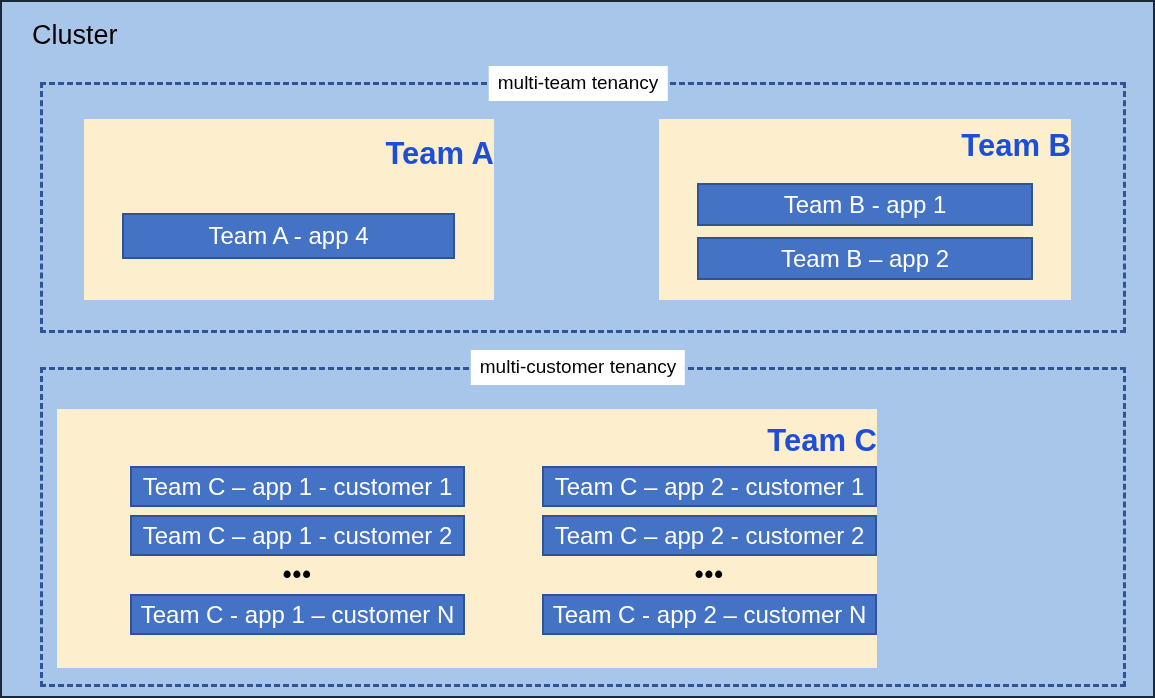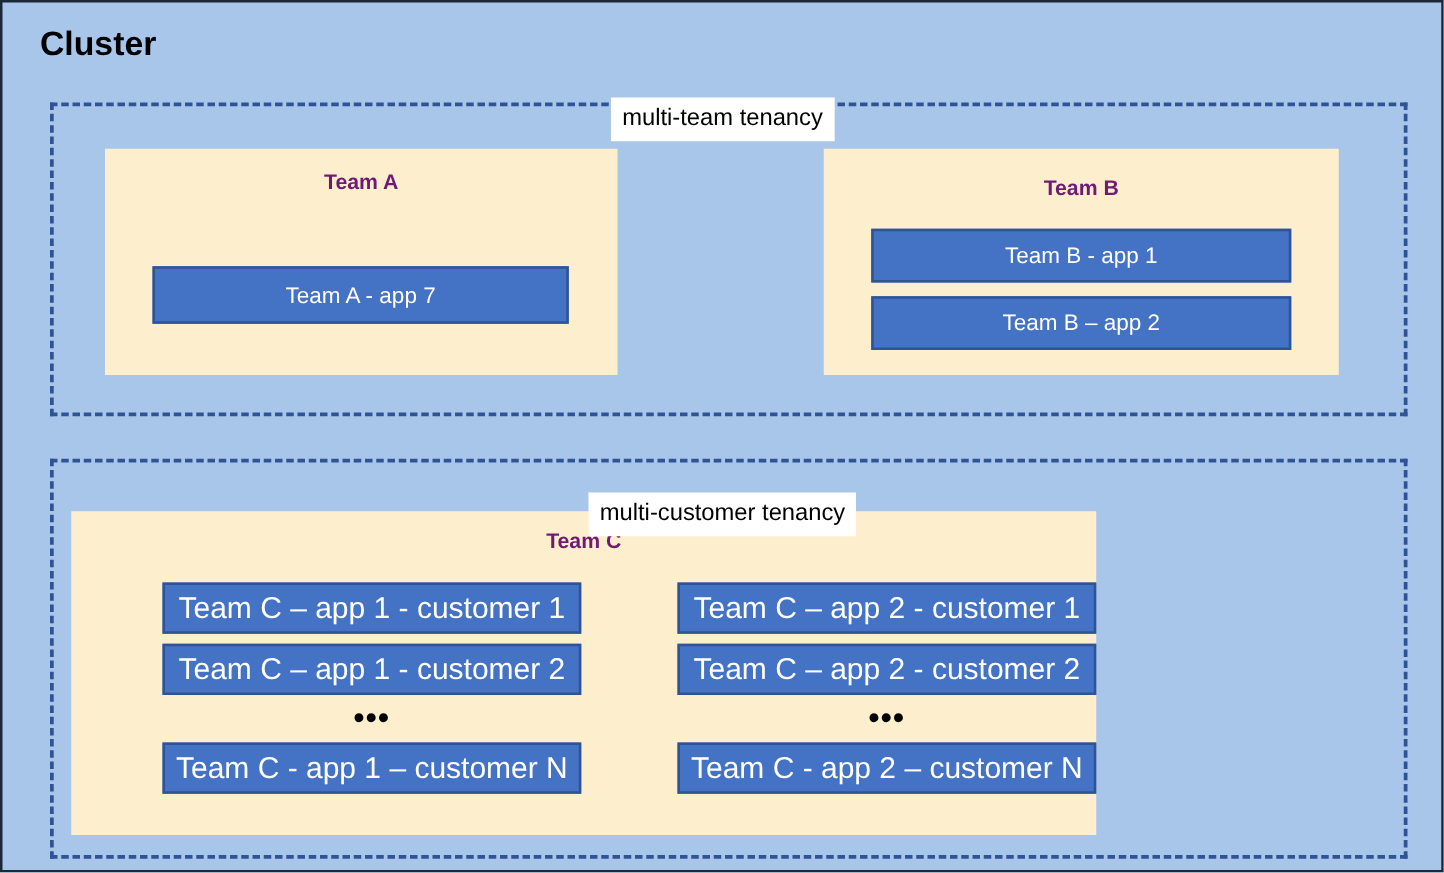--- a/index.html
+++ b/index.html
@@ -27,7 +27,7 @@
     left: 30px;
     top: 18px;
     font-size: 27px;
-    font-weight: bold;
+    font-weight: normal;
     color: #000000;
     letter-spacing: 0px;
     white-space: nowrap;

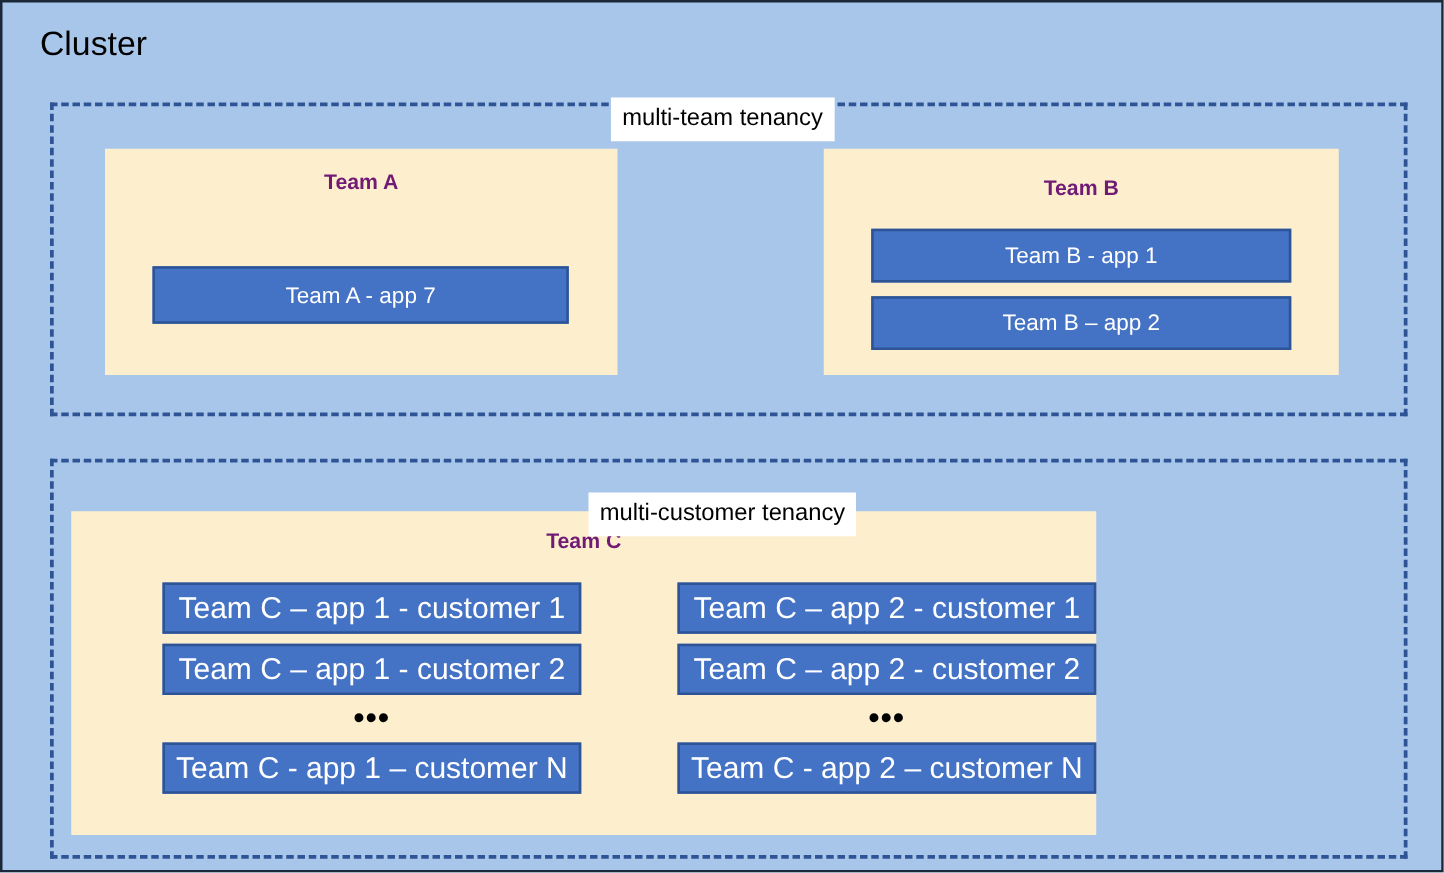--- a/index.html
+++ b/index.html
@@ -65,7 +65,7 @@
     transform: translateX(-50%);
     z-index: 5;
   }
-  .zone-label-team     { left: 576px; top: 76px; }
+  .zone-label-team     { left: 576px; top: 64px; }
   .zone-label-customer { left: 576px; top: 348px; margin-top: 44px; }
 
   

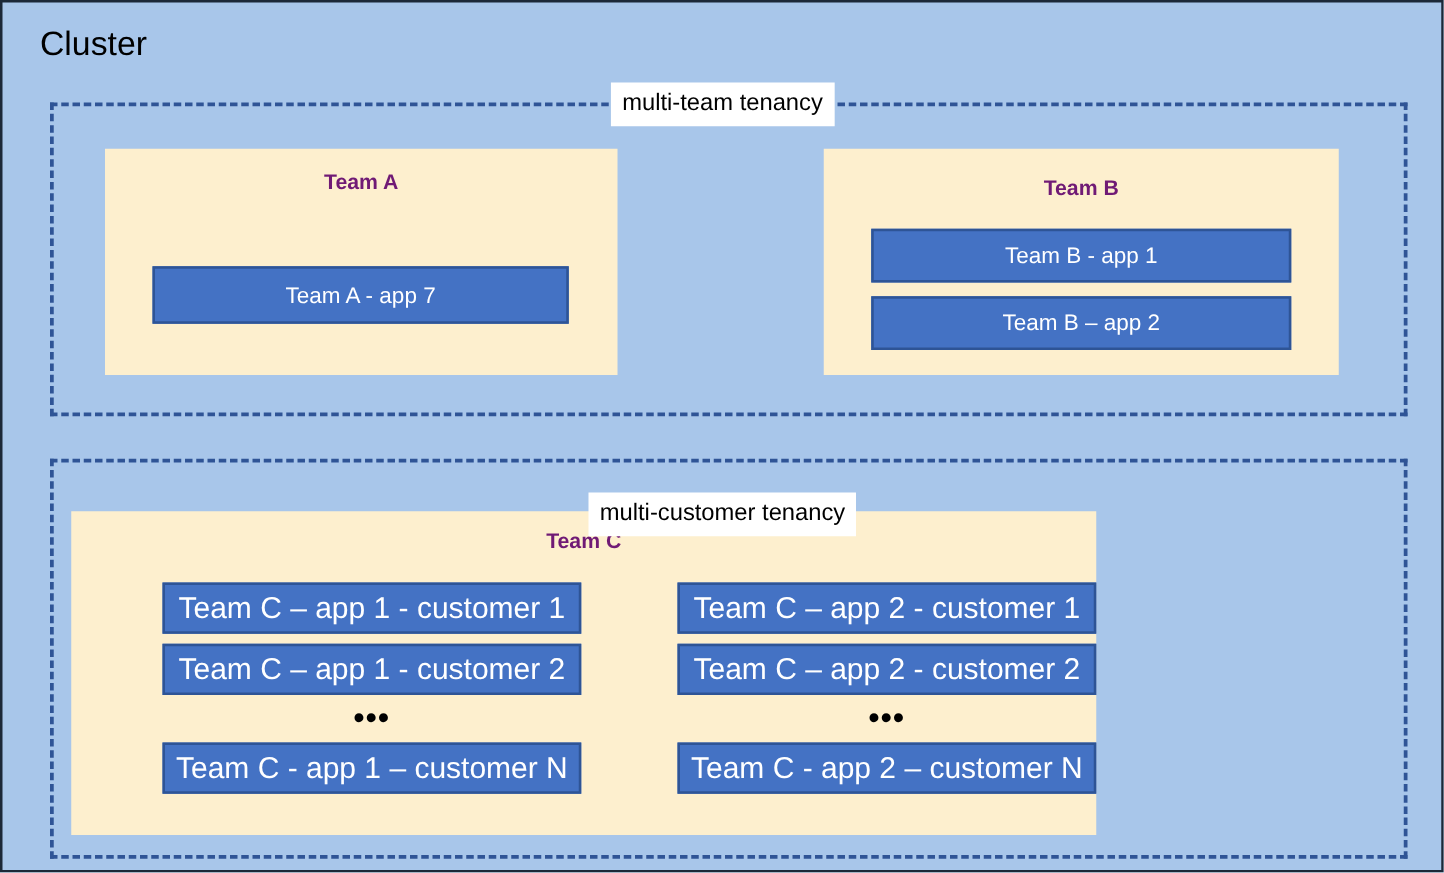--- a/index.html
+++ b/index.html
@@ -80,10 +80,10 @@
   .team-c { left: 55px;  top: 407px; width: 820px; height: 259px; }
 
   .team-heading {
-    text-align: center;
-    font-size: 17px;
+    text-align: right;
+    font-size: 31px;
     font-weight: bold;
-    color: #701a75;
+    color: #1d4ed8;
     white-space: nowrap;
   }
   .team-a .team-heading { margin-top: 17px; }

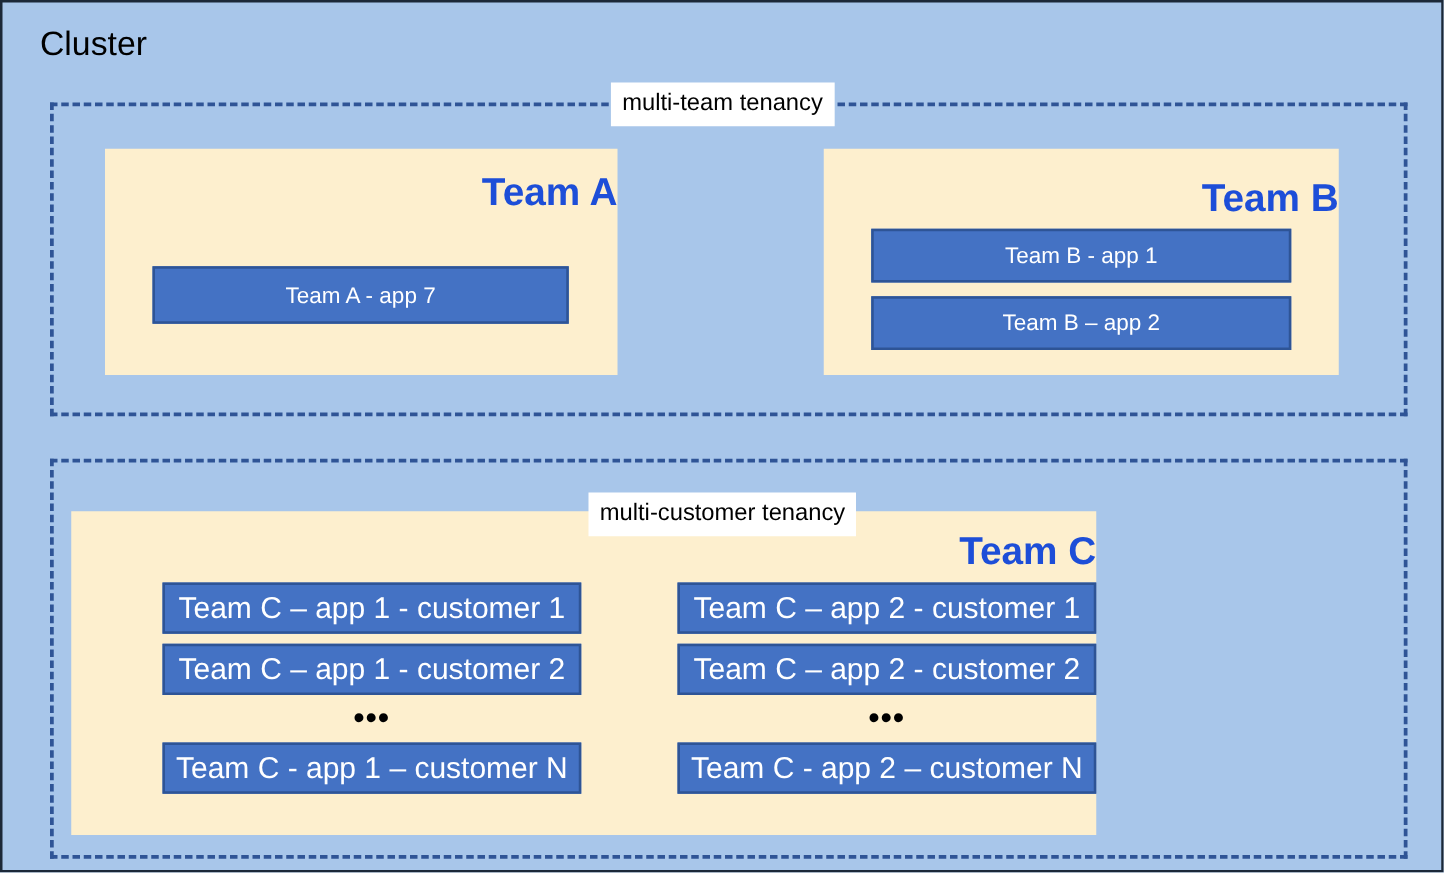--- a/index.html
+++ b/index.html
@@ -87,7 +87,7 @@
     white-space: nowrap;
   }
   .team-a .team-heading { margin-top: 17px; }
-  .team-b .team-heading { margin-top: 22px; }
+  .team-b .team-heading { margin-top: 9px; }
   .team-c .team-heading { margin-top: 14px; }
 
   

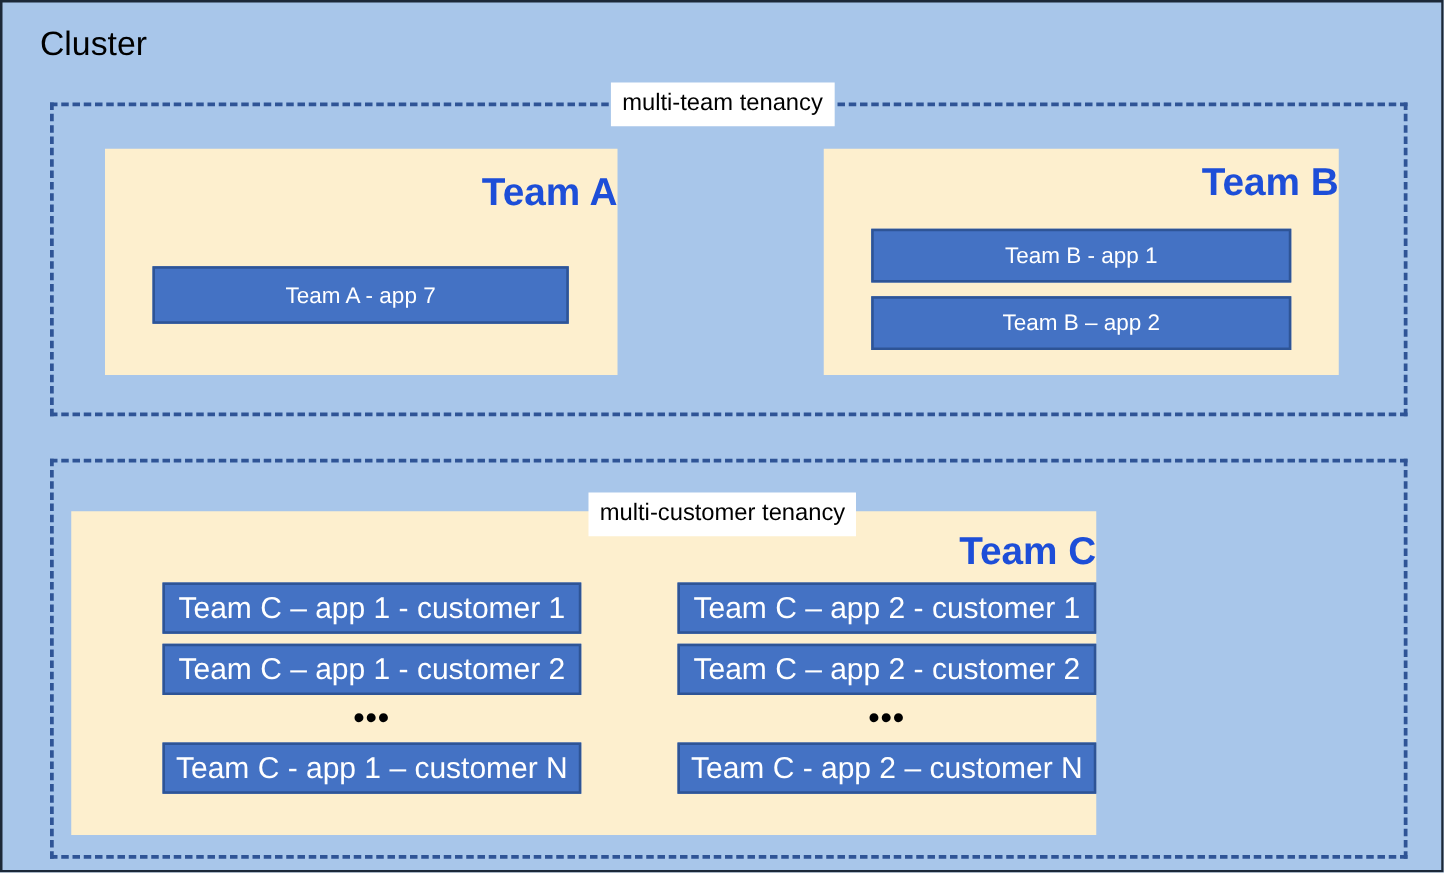--- a/index.html
+++ b/index.html
@@ -96,7 +96,7 @@
     background: #4472C4;
     border: 2px solid #2E5496;
     color: #ffffff;
-    font-size: 18px;
+    font-size: 24px;
     text-align: center;
     white-space: nowrap;
     display: flex;

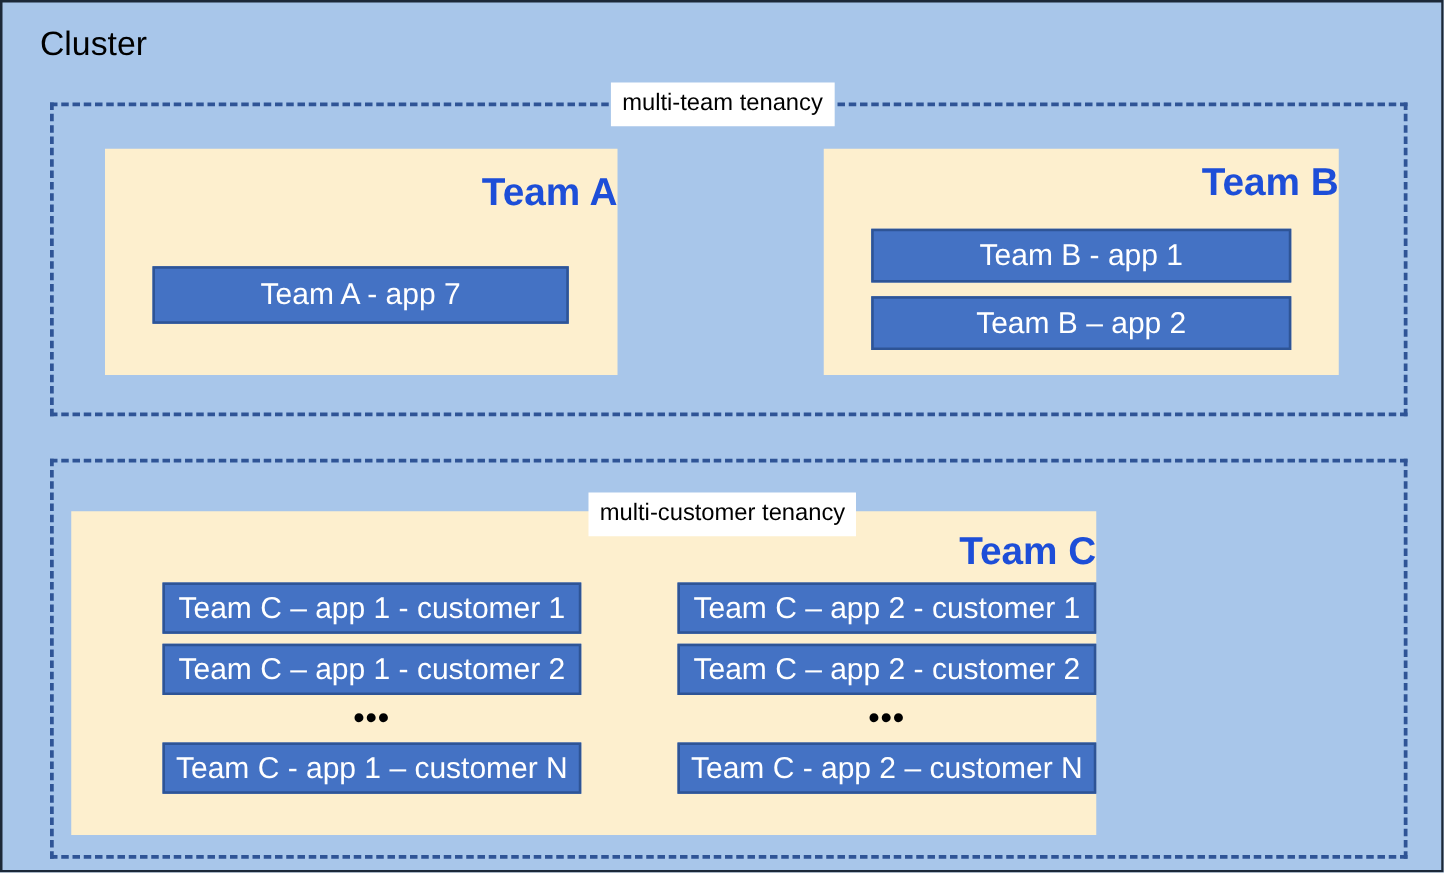--- a/index.html
+++ b/index.html
@@ -163,7 +163,7 @@
   <div class="team-panel team-a">
     <div class="team-heading">Team A</div>
     <div class="apps">
-      <div class="app-box">Team A - app 7</div>
+      <div class="app-box">Team A - app 4</div>
     </div>
   </div>
 

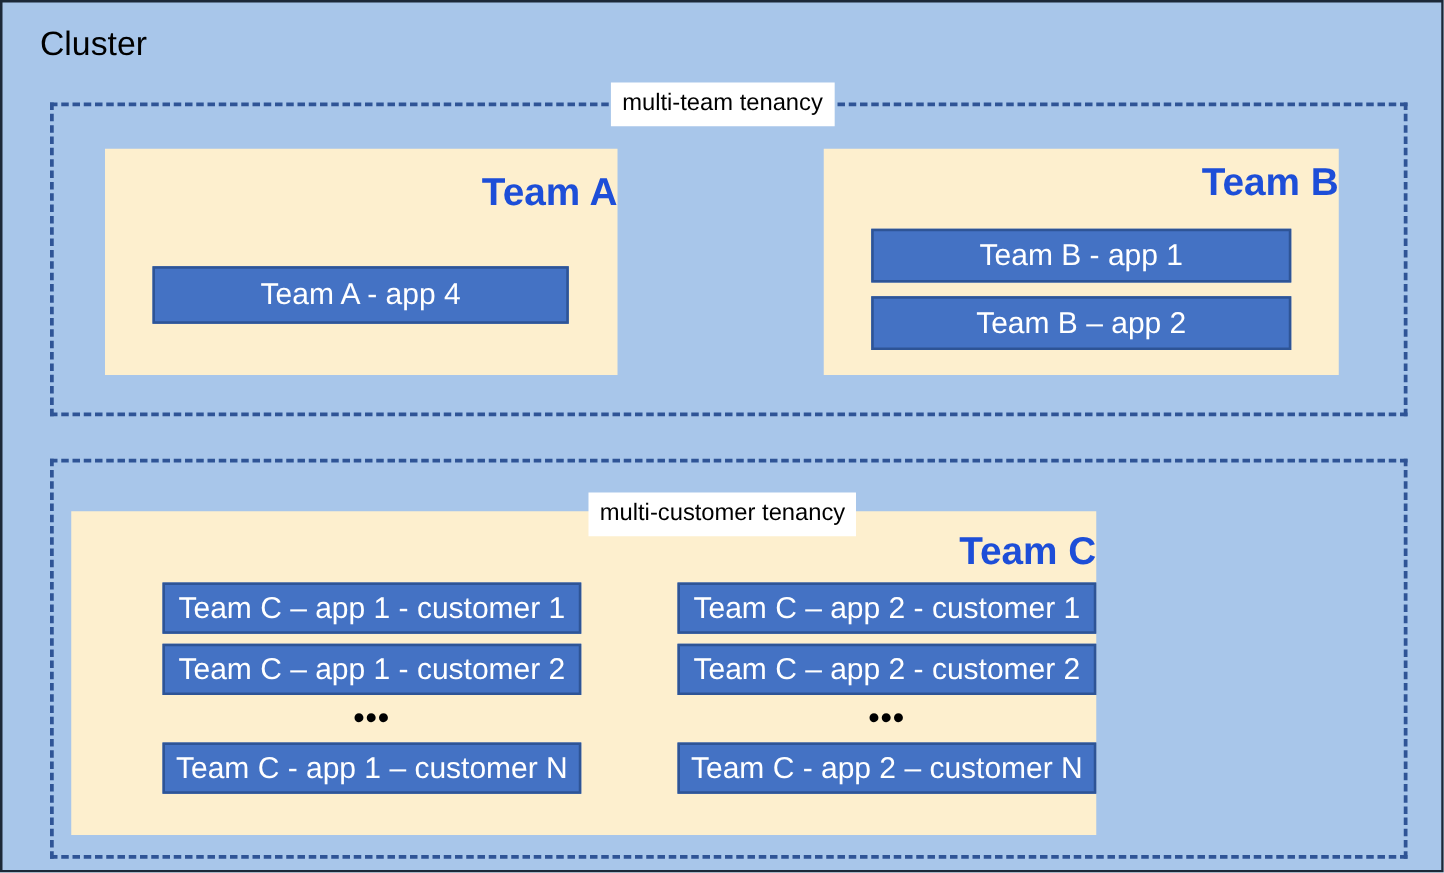--- a/index.html
+++ b/index.html
@@ -66,7 +66,7 @@
     z-index: 5;
   }
   .zone-label-team     { left: 576px; top: 64px; }
-  .zone-label-customer { left: 576px; top: 348px; margin-top: 44px; }
+  .zone-label-customer { left: 576px; top: 348px; }
 
   
   .team-panel {

